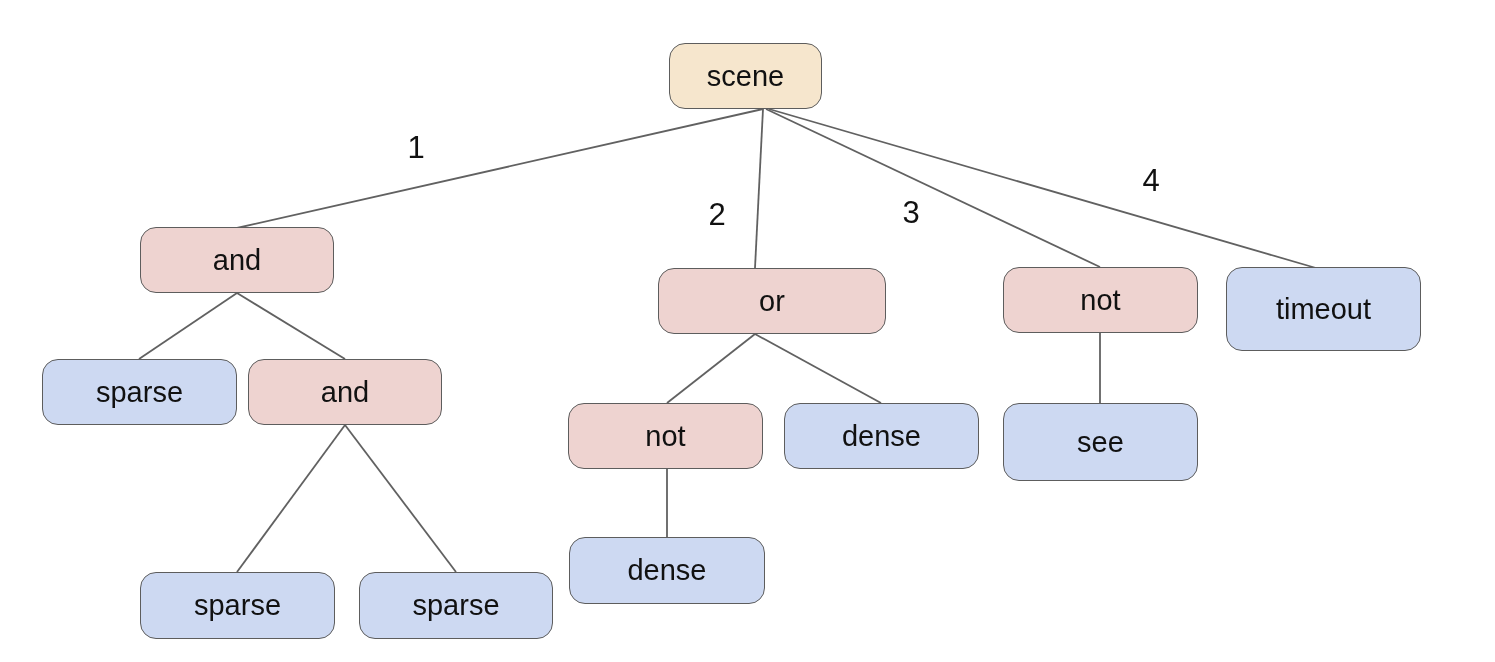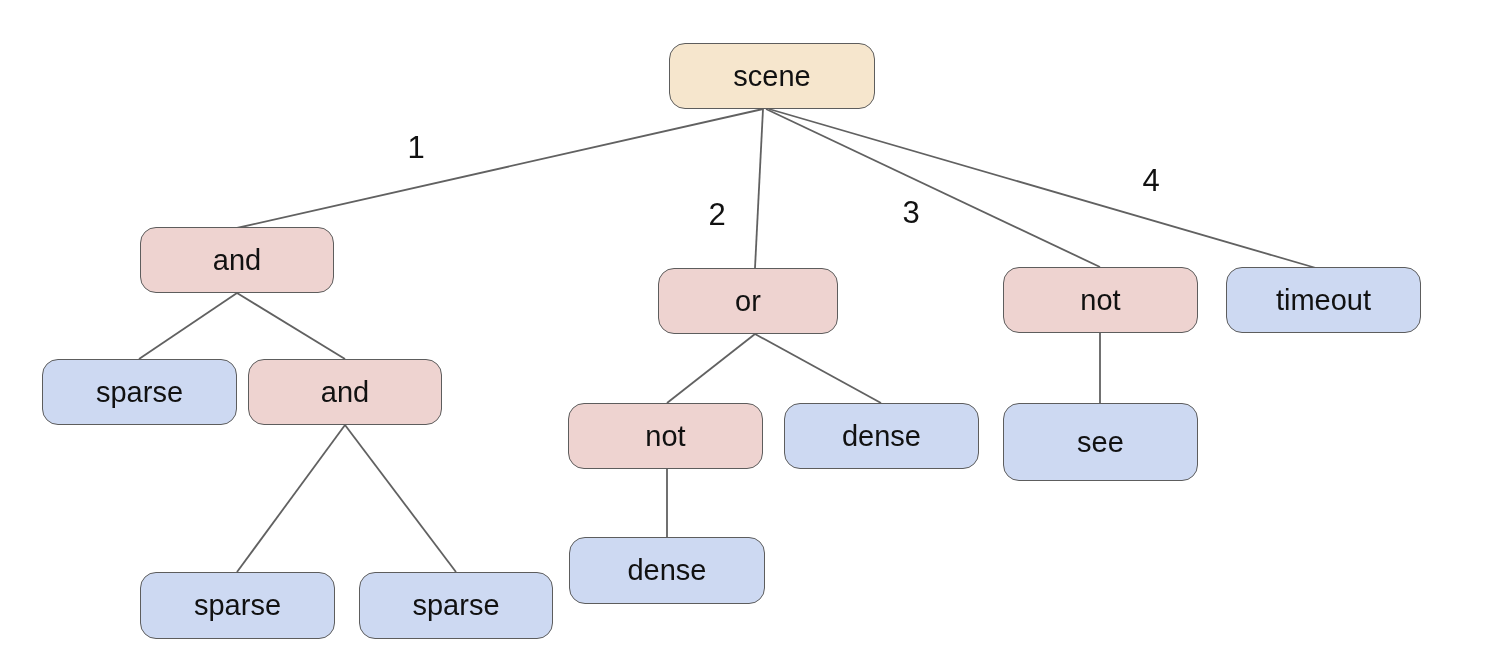--- a/index.html
+++ b/index.html
@@ -49,7 +49,7 @@
   <div class="edge-label" style="left:911px;top:212px">3</div>
   <div class="edge-label" style="left:1151px;top:180px">4</div>
 
-  <div class="node root" style="left:669px;top:43px;width:206px;height:66px">
+  <div class="node root" style="left:669px;top:43px;width:153px;height:66px">
     <span>scene</span>
   </div>
   <div class="node op" style="left:140px;top:227px;width:194px;height:66px">

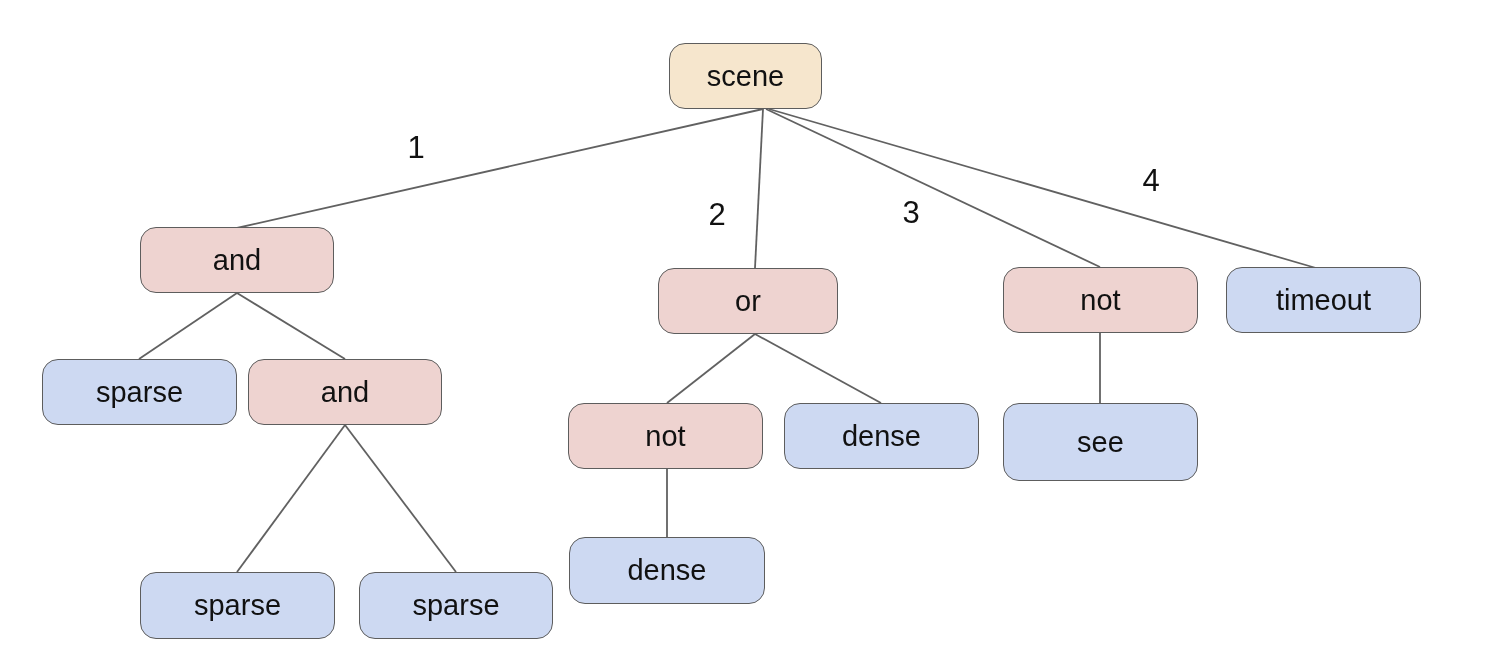--- a/index.html
+++ b/index.html
@@ -55,7 +55,7 @@
   <div class="node op" style="left:140px;top:227px;width:194px;height:66px">
     <span>and</span>
   </div>
-  <div class="node op" style="left:658px;top:268px;width:180px;height:66px">
+  <div class="node op" style="left:658px;top:268px;width:228px;height:66px">
     <span>or</span>
   </div>
   <div class="node op" style="left:1003px;top:267px;width:195px;height:66px">

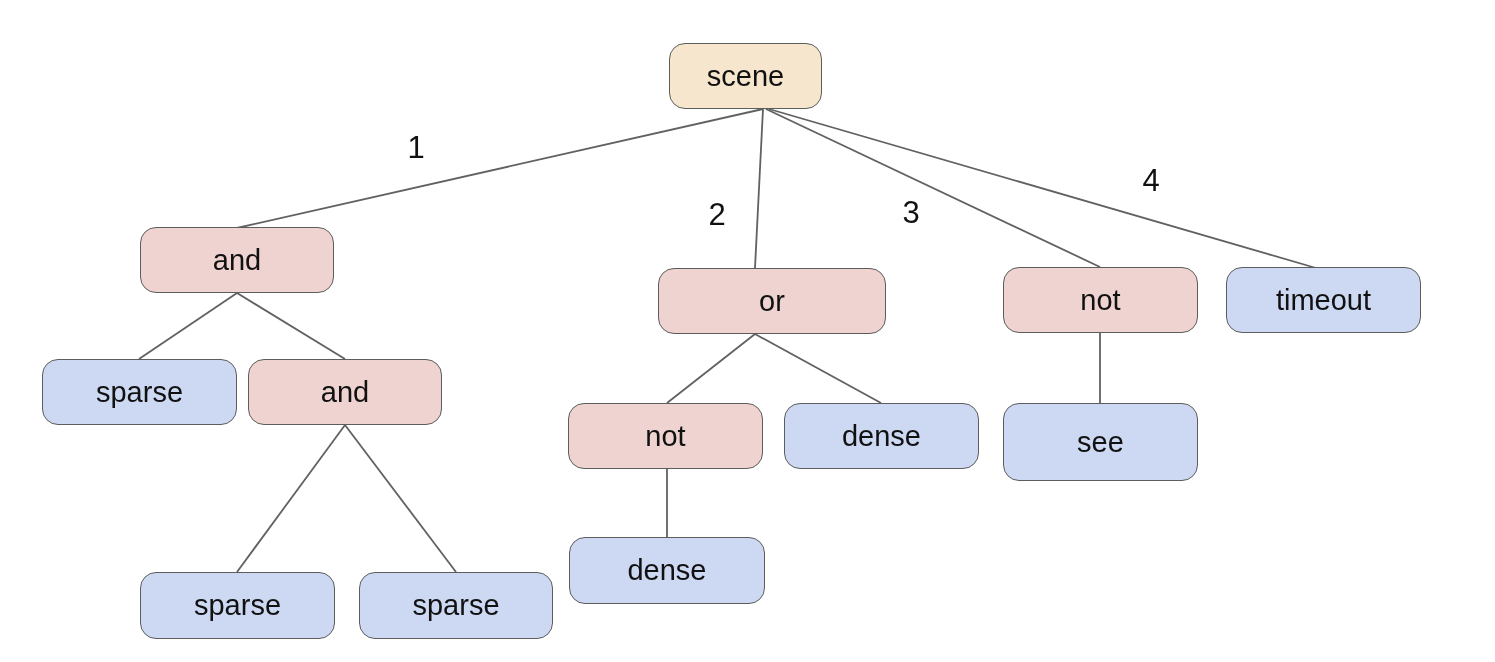--- a/index.html
+++ b/index.html
@@ -61,7 +61,7 @@
   <div class="node op" style="left:1003px;top:267px;width:195px;height:66px">
     <span>not</span>
   </div>
-  <div class="node leaf" style="left:1226px;top:267px;width:195px;height:66px">
+  <div class="node leaf" style="left:1226px;top:267px;width:195px;height:84px">
     <span>timeout</span>
   </div>
   <div class="node leaf" style="left:42px;top:359px;width:195px;height:66px">

